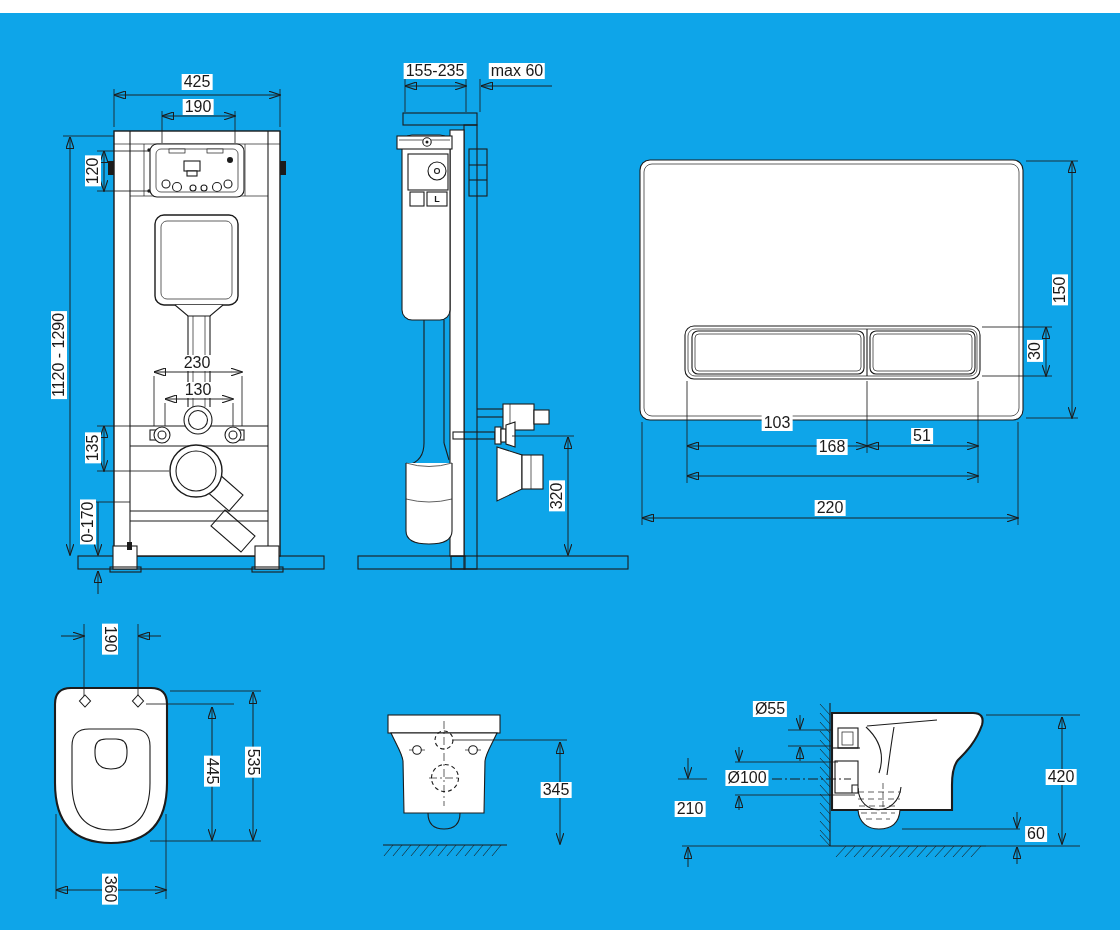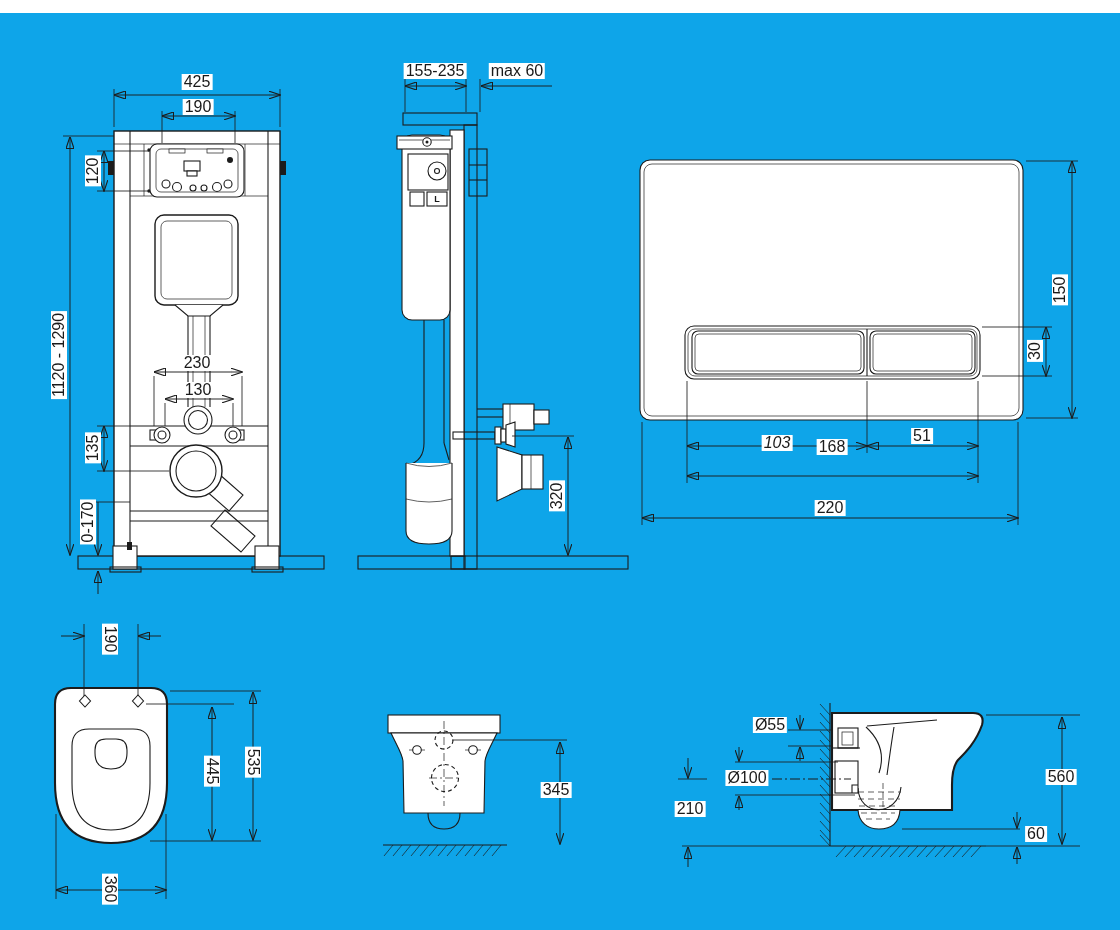--- a/index.html
+++ b/index.html
@@ -301,7 +301,7 @@
 
   <div class="dim ccw" style="left:1060px;top:277px;">150</div>
   <div class="dim ccw" style="left:1035px;top:338px;">30</div>
-  <div class="dim" style="left:777px;top:430px;font-style:italic;">103</div>
+  <div class="dim" style="left:777px;top:410px;">103</div>
   <div class="dim" style="left:922px;top:423px;">51</div>
   <div class="dim" style="left:832px;top:434px;">168</div>
   <div class="dim" style="left:830px;top:495px;">220</div>

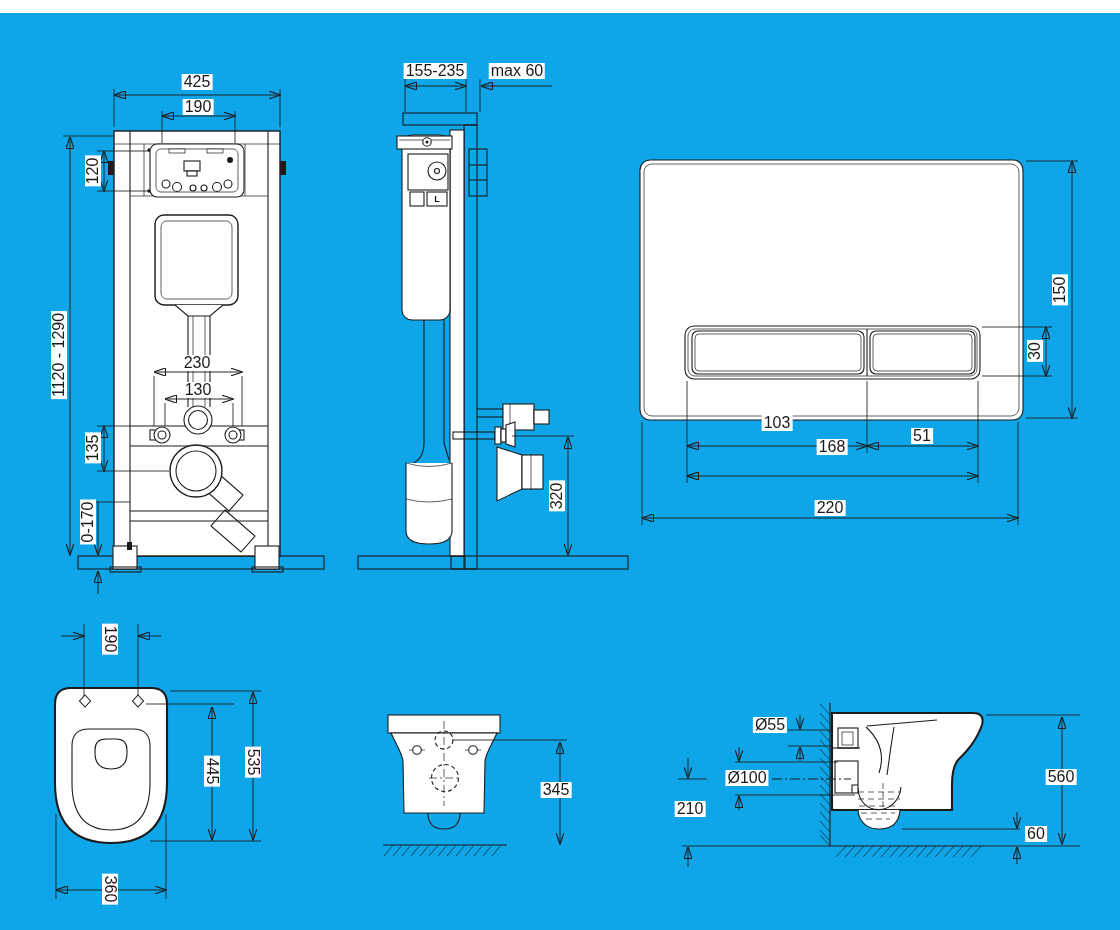--- a/index.html
+++ b/index.html
@@ -313,7 +313,7 @@
 
   <div class="dim" style="left:556px;top:777px;">345</div>
 
-  <div class="dim" style="left:770px;top:712px;text-align:right;">Ø55</div>
+  <div class="dim" style="left:770px;top:696px;text-align:right;">Ø55</div>
   <div class="dim" style="left:747px;top:765px;">Ø100</div>
   <div class="dim" style="left:690px;top:796px;">210</div>
   <div class="dim" style="left:1061px;top:764px;">560</div>

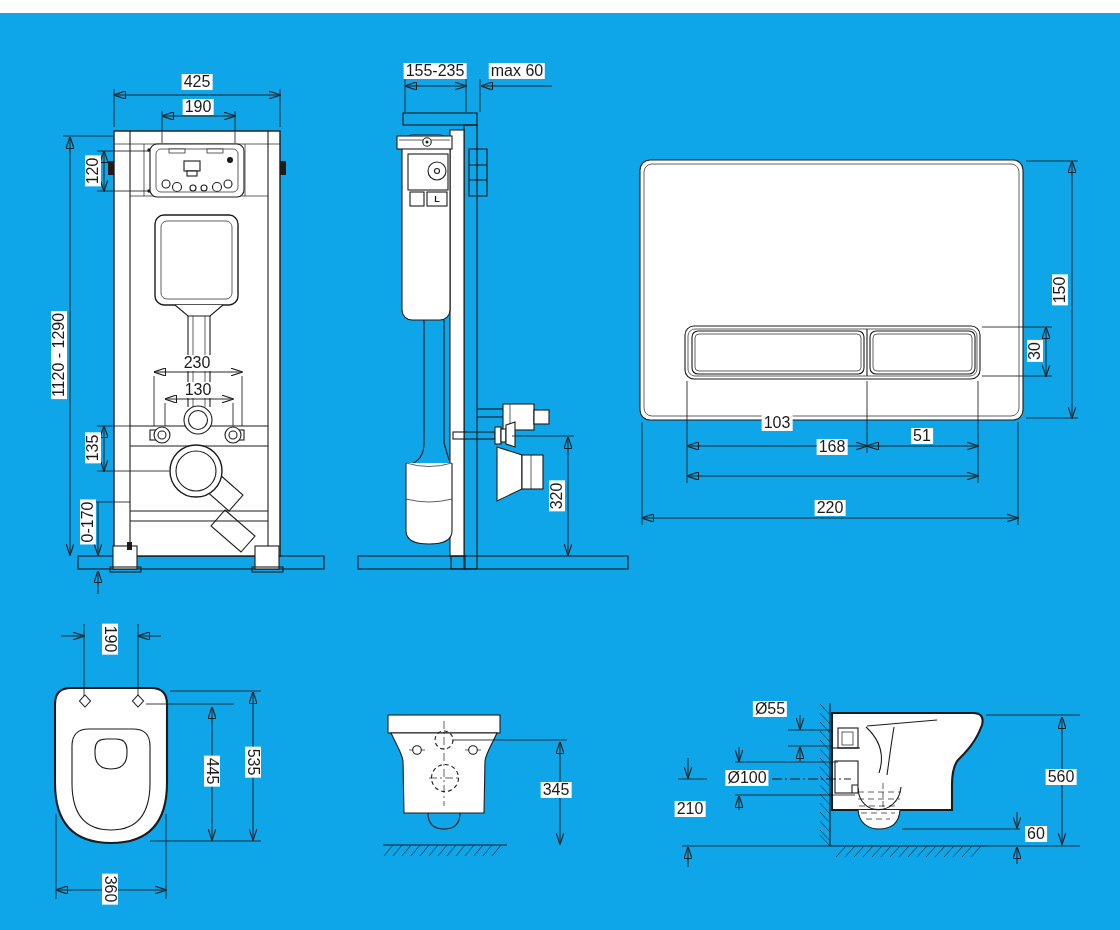--- a/index.html
+++ b/index.html
@@ -316,7 +316,7 @@
   <div class="dim" style="left:770px;top:696px;text-align:right;">Ø55</div>
   <div class="dim" style="left:747px;top:765px;">Ø100</div>
   <div class="dim" style="left:690px;top:796px;">210</div>
-  <div class="dim" style="left:1061px;top:764px;">560</div>
+  <div class="dim" style="left:1061px;top:764px;">420</div>
   <div class="dim" style="left:1036px;top:821px;">60</div>
 </div>
 

